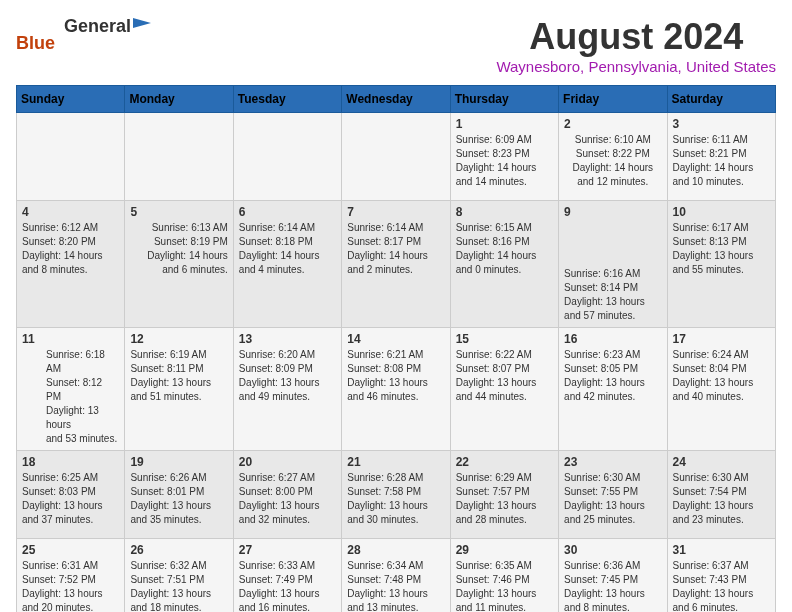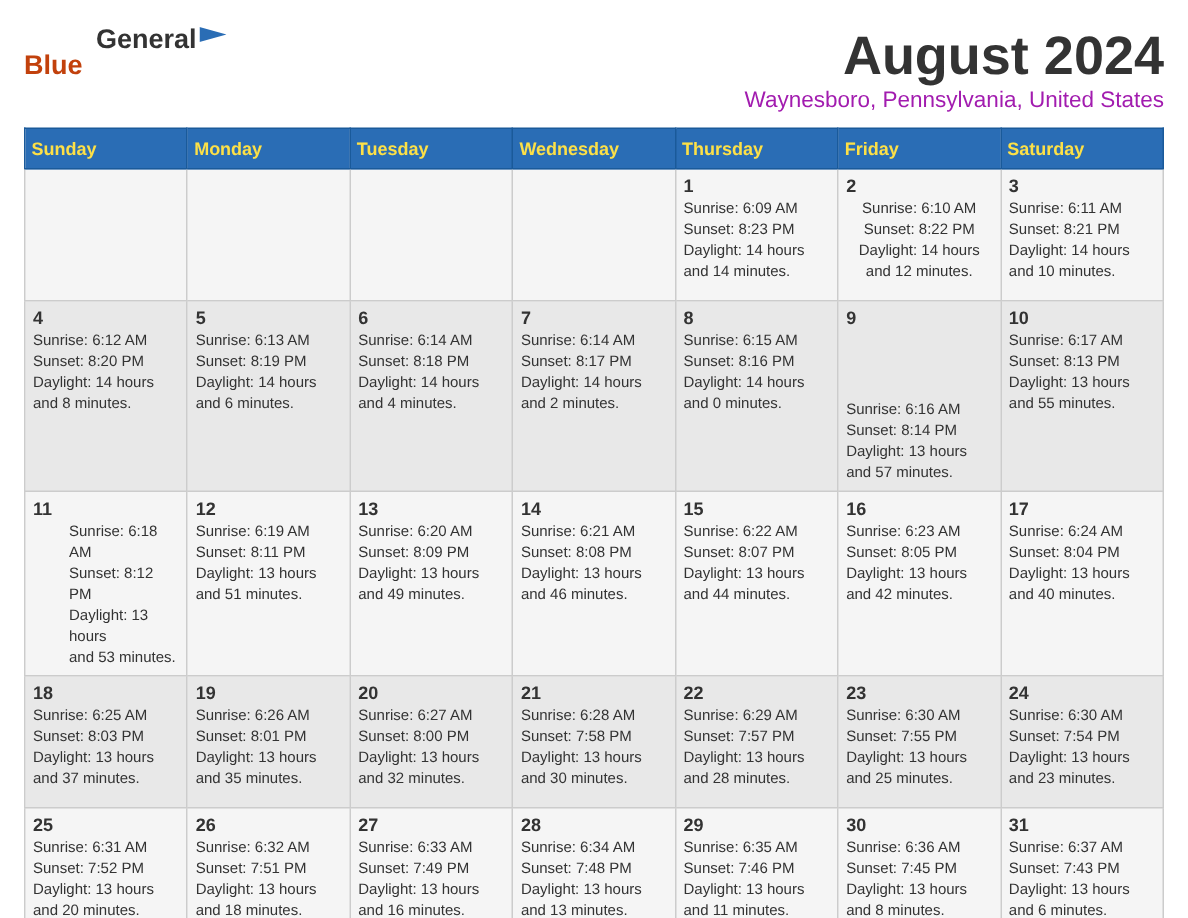--- a/index.html
+++ b/index.html
@@ -26,7 +26,7 @@
       align-items: center;
     }
     .title-area {
-      text-align: right;
+      text-align: center;
     }
     .month-year {
       font-size: 36px;

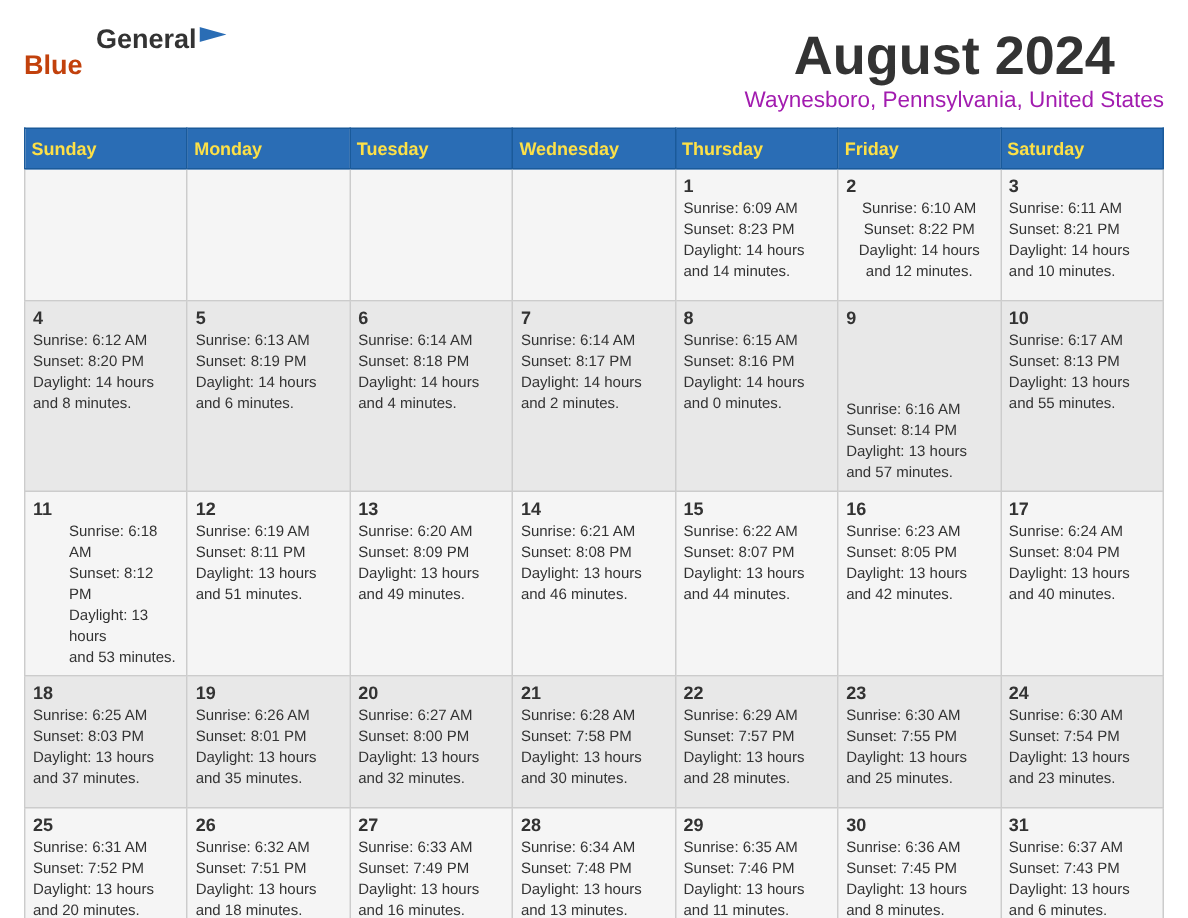--- a/index.html
+++ b/index.html
@@ -44,7 +44,7 @@
     }
     thead tr th {
       background-color: #2a6db5;
-      color: #fde047;
+      color: #000000;
       font-size: 12px;
       font-weight: bold;
       padding: 6px 4px;

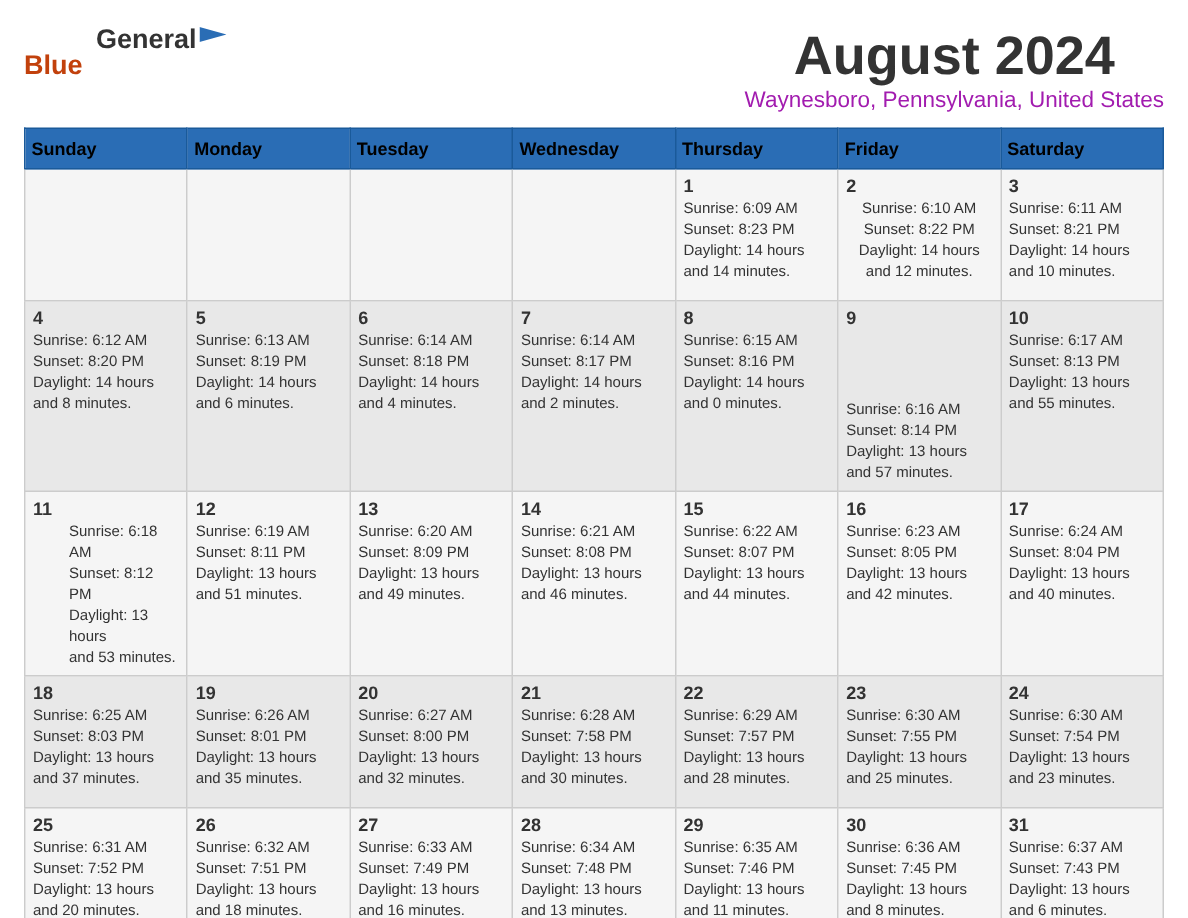--- a/index.html
+++ b/index.html
@@ -148,7 +148,7 @@
         </td>
         <td>
           <span class="day-num">5</span>
-          <div class="day-info" style="white-space: pre-wrap;">Sunrise: 6:13 AM
+          <div class="day-info" style="white-space: pre-wrap; text-align: right;">Sunrise: 6:13 AM
 Sunset: 8:19 PM
 Daylight: 14 hours
 and 6 minutes.</div>

